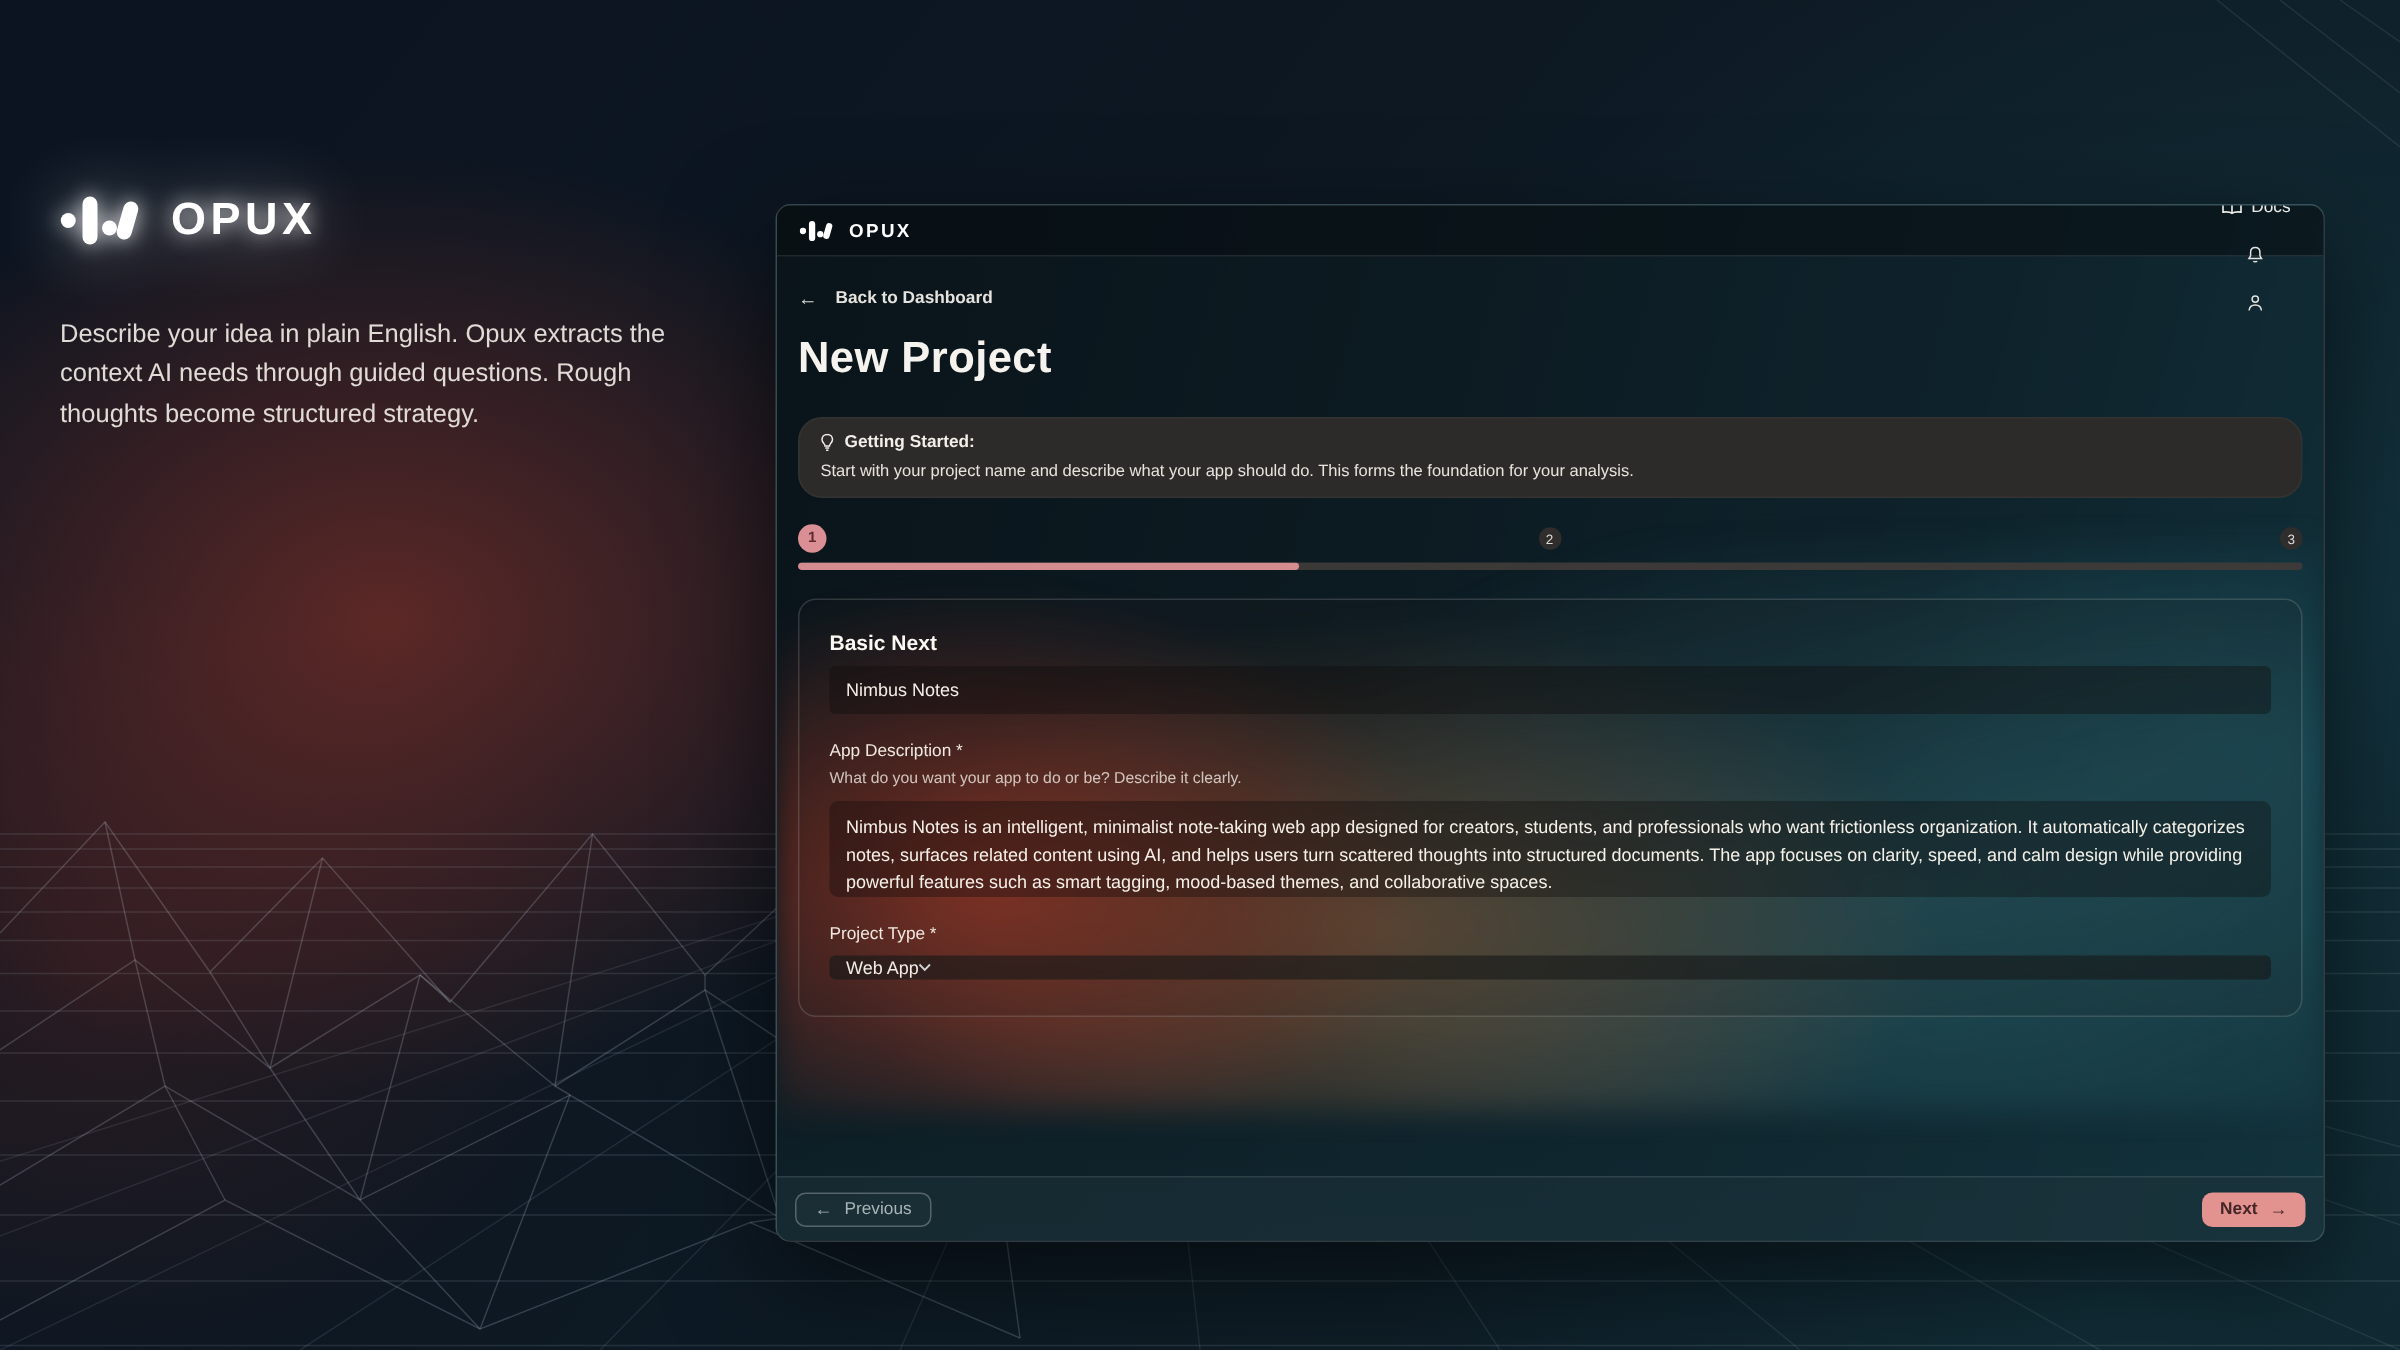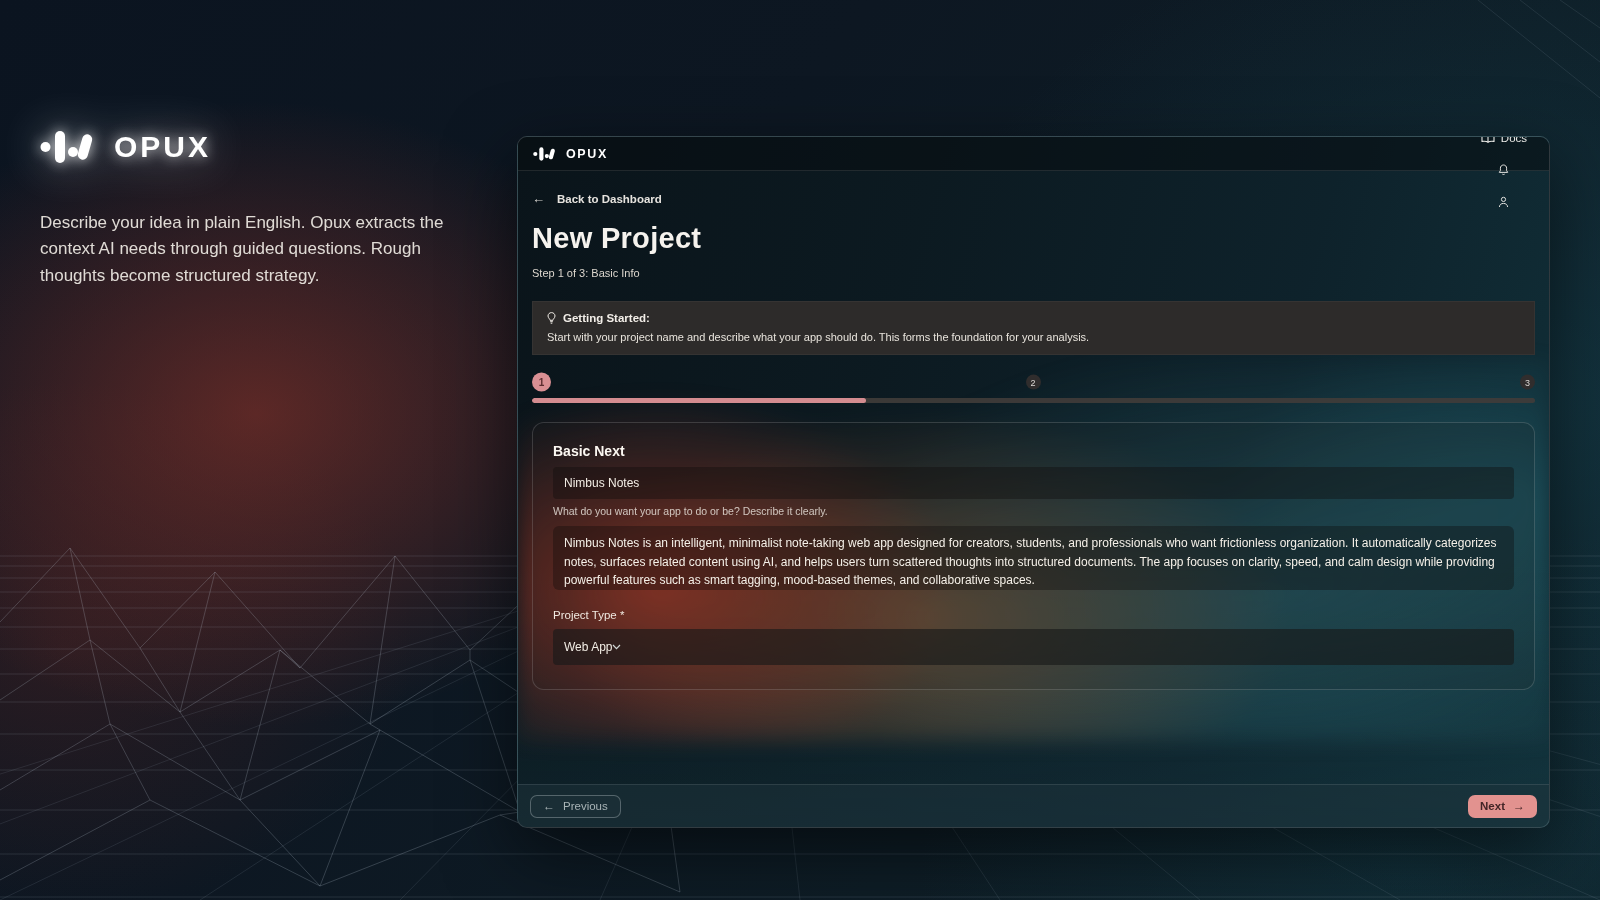--- a/index.html
+++ b/index.html
@@ -238,7 +238,6 @@
       </div>
 
       <div class="page-title">New Project</div>
-      <div class="step-text">Step 1 of 3: Basic Info</div>
 
       <div class="tip">
         <div class="tip-title-row">

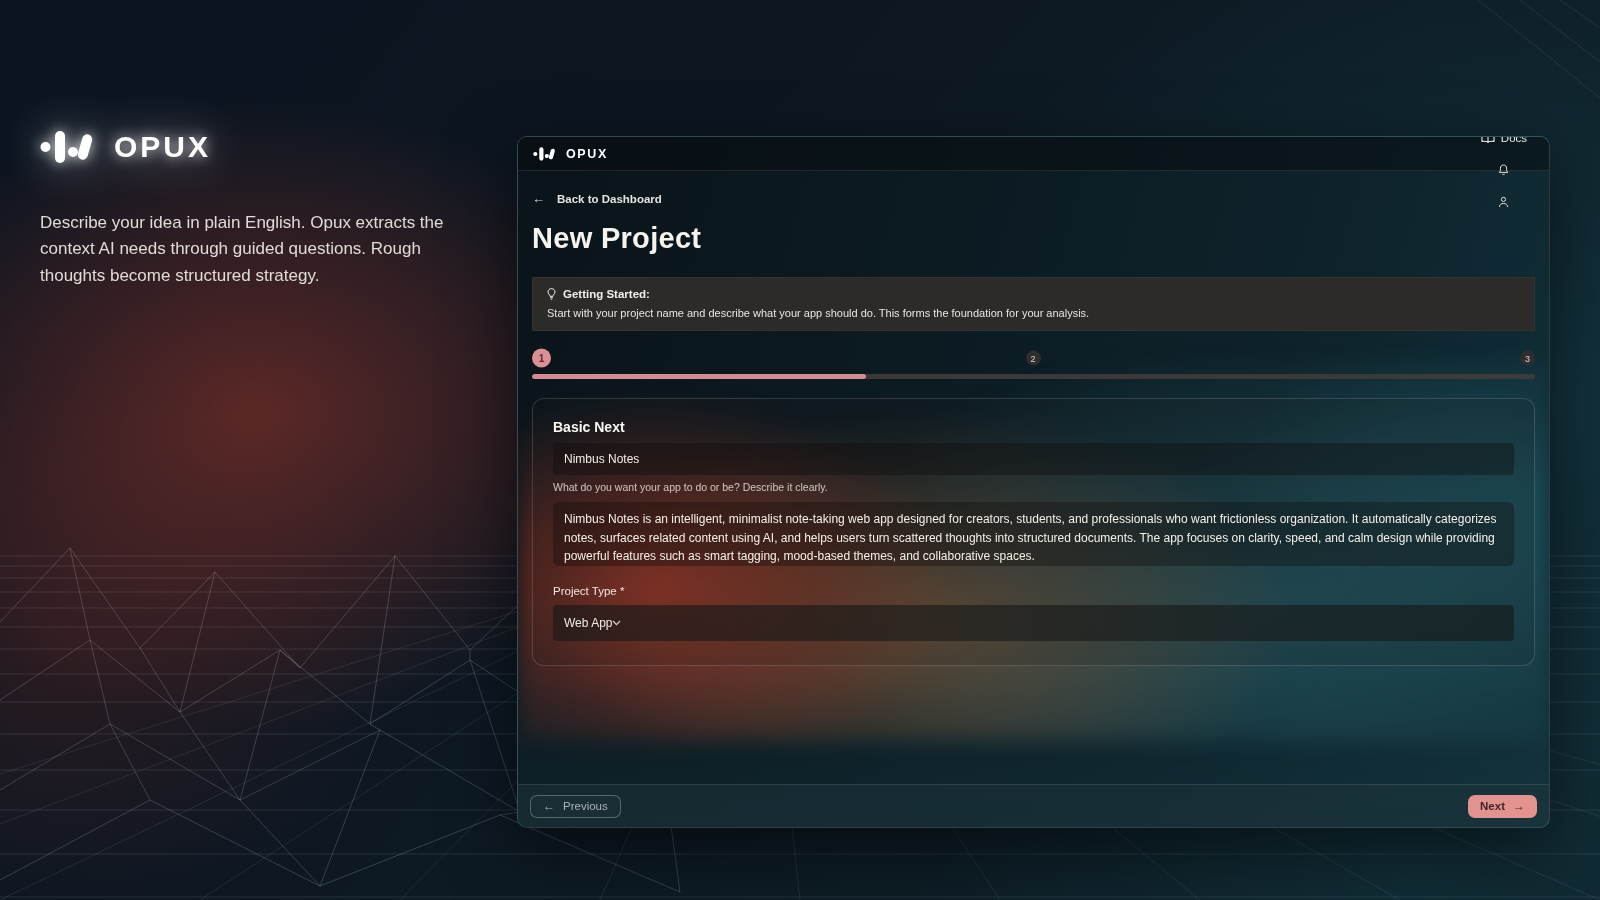--- a/index.html
+++ b/index.html
@@ -70,7 +70,7 @@
   .step-text { margin-top: 12px; font-size: 11px; color: #ddd7ce; }
 
   .tip {
-    margin-top: 22px; background: #2d2b2a; border-radius: 0; padding: 10px 14px 11px;
+    margin-top: 22px; background: #2d2b2a; border-radius: 16px; padding: 10px 14px 11px;
     border: 1px solid rgba(255,255,255,0.04);
   }
   .tip-title-row { display: flex; align-items: center; gap: 7px; }

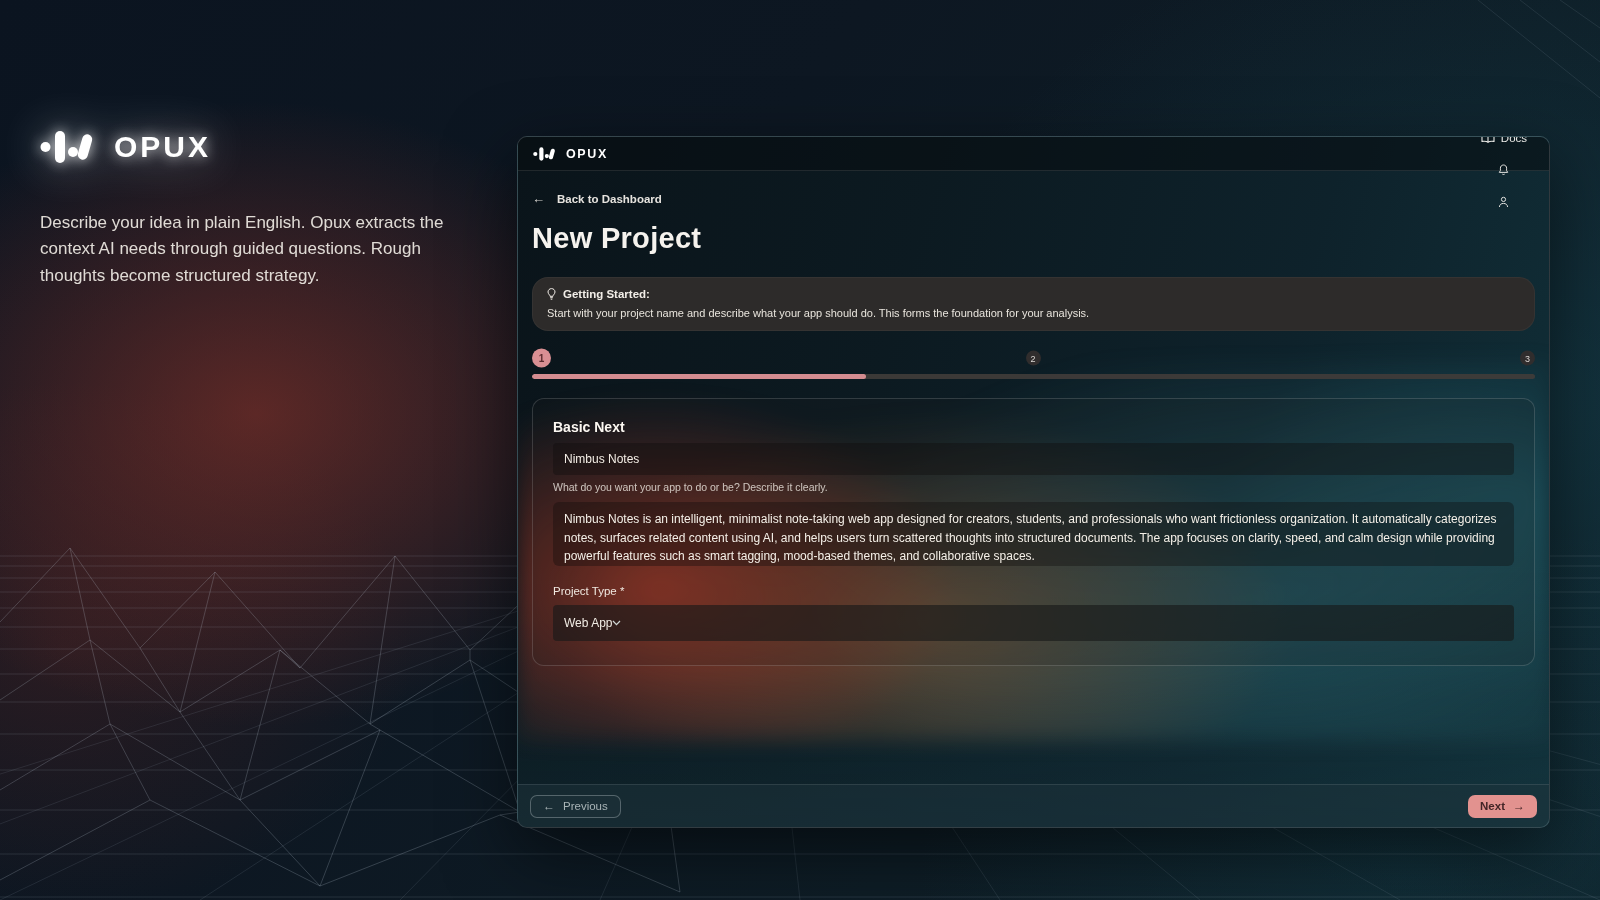--- a/index.html
+++ b/index.html
@@ -264,6 +264,7 @@
 
         <input class="text-input" type="text" value="Nimbus Notes" style="">
 
+        <div class="field-label">App Description *</div>
         <div class="field-hint">What do you want your app to do or be? Describe it clearly.</div>
         <textarea class="text-area" spellcheck="false" style="">Nimbus Notes is an intelligent, minimalist note-taking web app designed for creators, students, and professionals who want frictionless organization. It automatically categorizes notes, surfaces related content using AI, and helps users turn scattered thoughts into structured documents. The app focuses on clarity, speed, and calm design while providing powerful features such as smart tagging, mood-based themes, and collaborative spaces.</textarea>
 

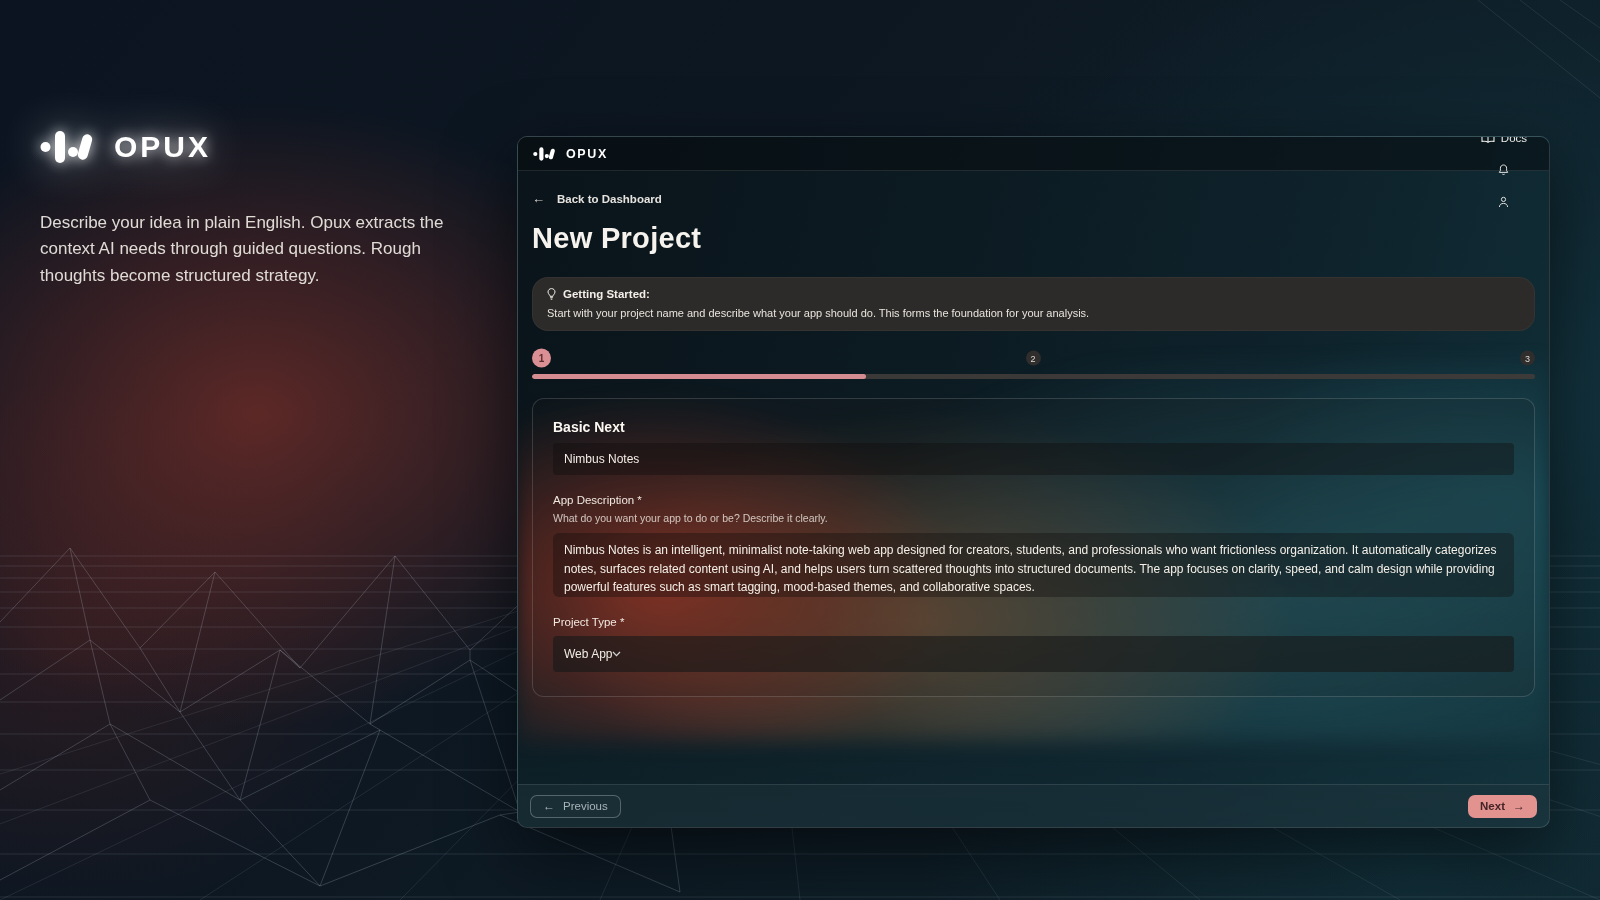--- a/index.html
+++ b/index.html
@@ -109,7 +109,7 @@
     font-size: 12px; line-height: 1.55; color: #f5f0e8; outline: none; overflow: hidden;
   }
   .select {
-    margin-top: 8px; height: 36px; display: flex; align-items: center; justify-content: flex-start;
+    margin-top: 8px; height: 16px; display: flex; align-items: center; justify-content: flex-start;
     background: rgba(22,24,25,0.62); border-radius: 4px; padding: 0 11px; cursor: pointer;
   }
   .select-value { font-size: 12px; color: #f1ece4; }

